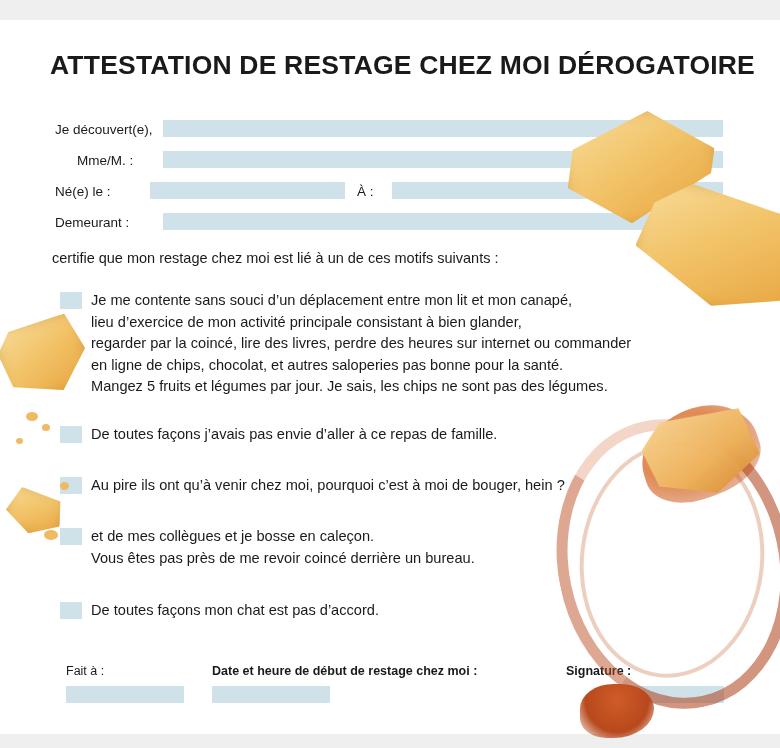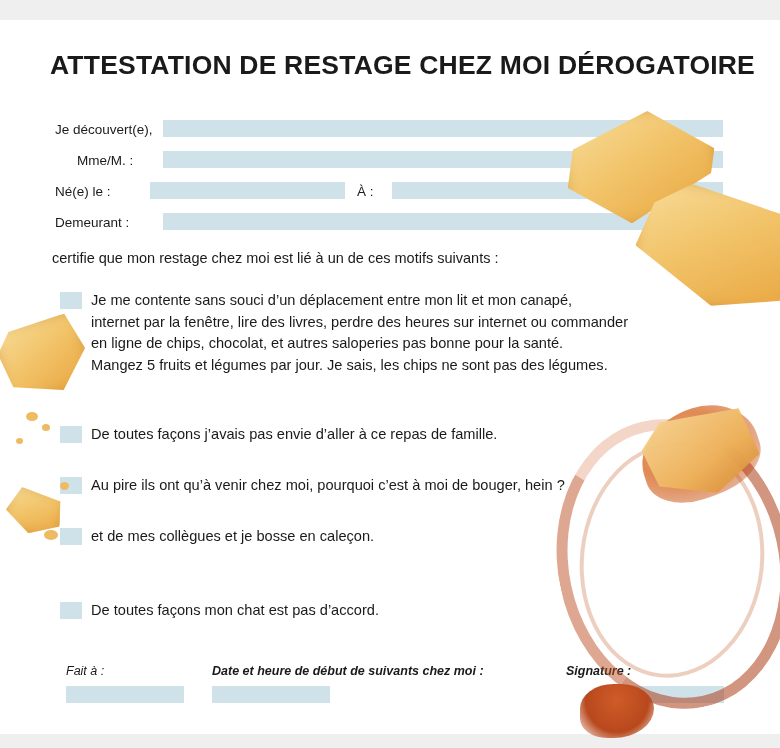--- a/index.html
+++ b/index.html
@@ -245,6 +245,7 @@
       <div class="check"></div>
       <div class="lines">
         <div>Je me contente sans souci d’un déplacement entre mon lit et mon canapé,</div>
+        <div>lieu d’exercice de mon activité principale consistant à bien glander,</div>
         <div>internet par la fenêtre, lire des livres, perdre des heures sur internet ou commander</div>
         <div>en ligne de chips, chocolat, et autres saloperies pas bonne pour la santé.</div>
         <div>Mangez 5 fruits et légumes par jour. Je sais, les chips ne sont pas des légumes.</div>

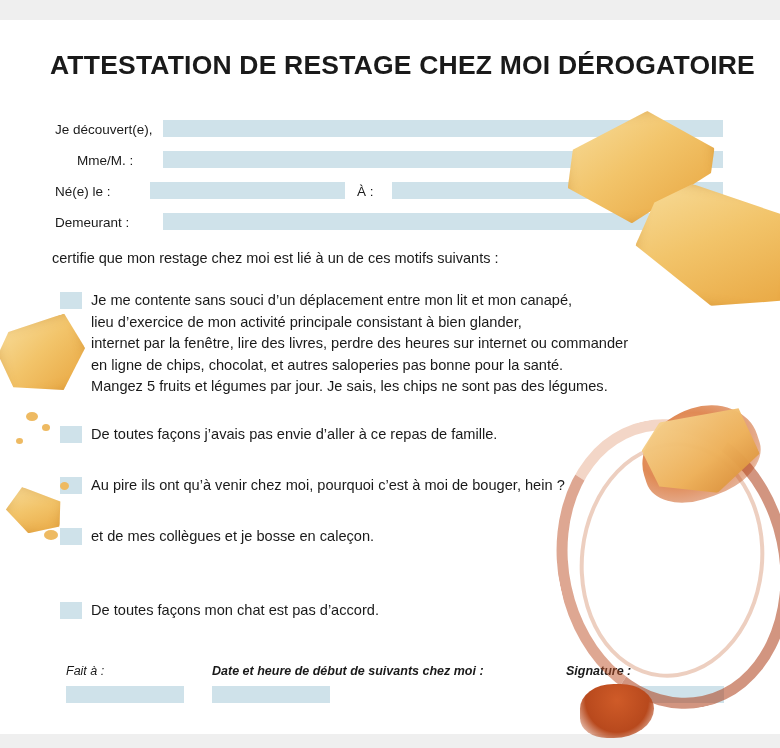--- a/index.html
+++ b/index.html
@@ -246,7 +246,7 @@
       <div class="lines">
         <div>Je me contente sans souci d’un déplacement entre mon lit et mon canapé,</div>
         <div>lieu d’exercice de mon activité principale consistant à bien glander,</div>
-        <div>internet par la fenêtre, lire des livres, perdre des heures sur internet ou commander</div>
+        <div>regarder par la coincé, lire des livres, perdre des heures sur internet ou commander</div>
         <div>en ligne de chips, chocolat, et autres saloperies pas bonne pour la santé.</div>
         <div>Mangez 5 fruits et légumes par jour. Je sais, les chips ne sont pas des légumes.</div>
       </div>

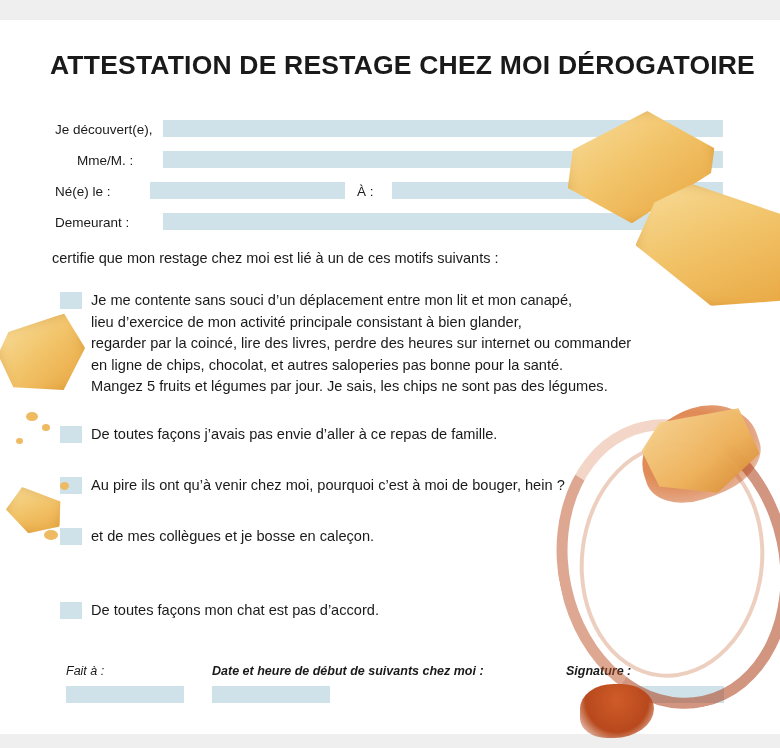--- a/index.html
+++ b/index.html
@@ -270,6 +270,7 @@
       <div class="check"></div>
       <div class="lines">
         <div>et de mes collègues et je bosse en caleçon.</div>
+        <div>Vous êtes pas près de me revoir coincé derrière un bureau.</div>
       </div>
     </div>
 

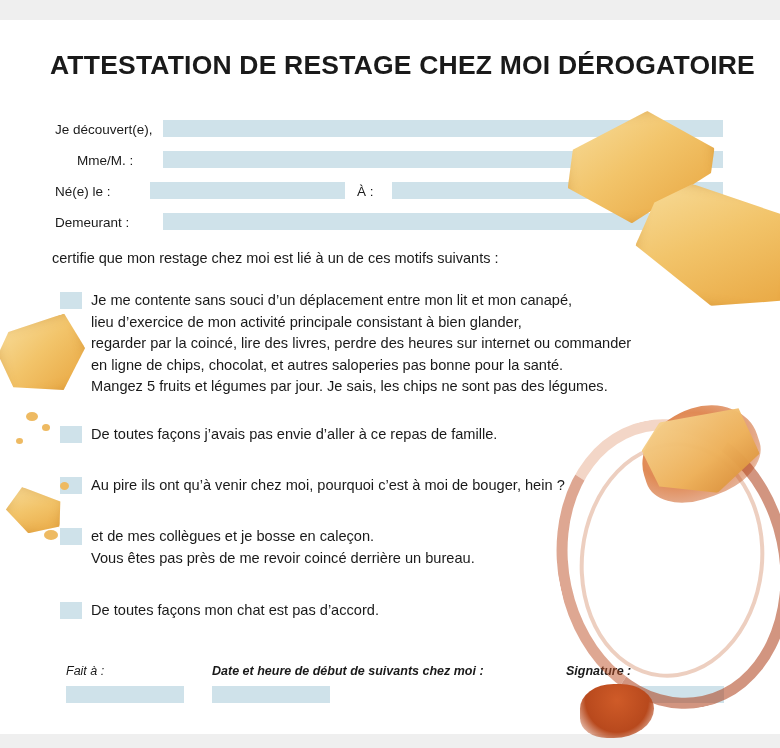--- a/index.html
+++ b/index.html
@@ -110,7 +110,6 @@
     font-size: 12.5px;
     color: #1a1a1a;
     white-space: nowrap;
-    font-style: italic;
   }
   .foot-label.bold { font-weight: bold; }
   .foot-box {

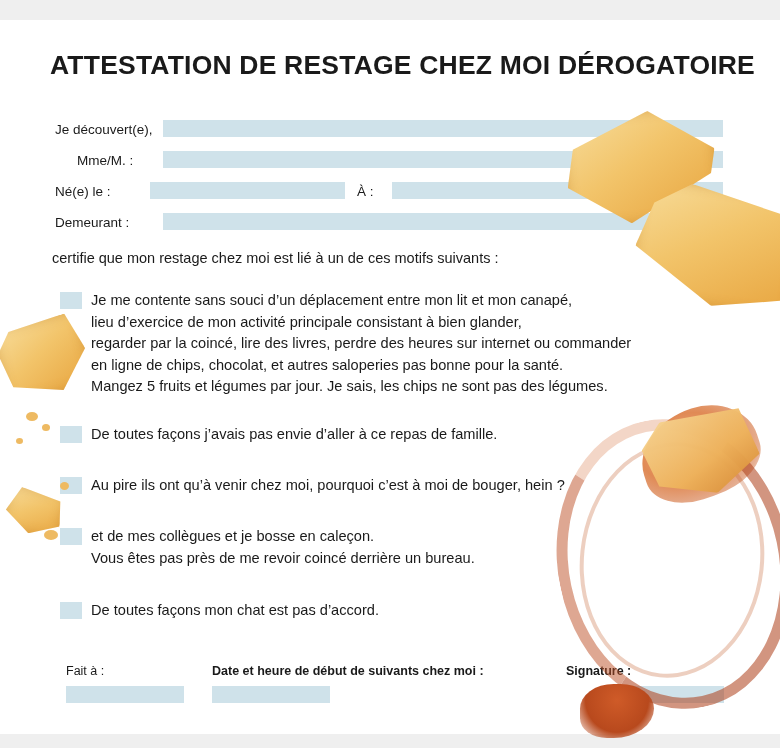--- a/index.html
+++ b/index.html
@@ -283,7 +283,7 @@
     <div class="foot-label" style="left:66px; top:644px;">Fait à :</div>
     <div class="foot-box" style="left:66px; top:666px; width:118px;"></div>
 
-    <div class="foot-label bold" style="left:212px; top:644px;">Date et heure de début de suivants chez moi :</div>
+    <div class="foot-label bold" style="left:212px; top:644px;">Date et heure de début de restage chez moi :</div>
     <div class="foot-box" style="left:212px; top:666px; width:118px;"></div>
 
     <div class="foot-label bold" style="left:566px; top:644px;">Signature :</div>

